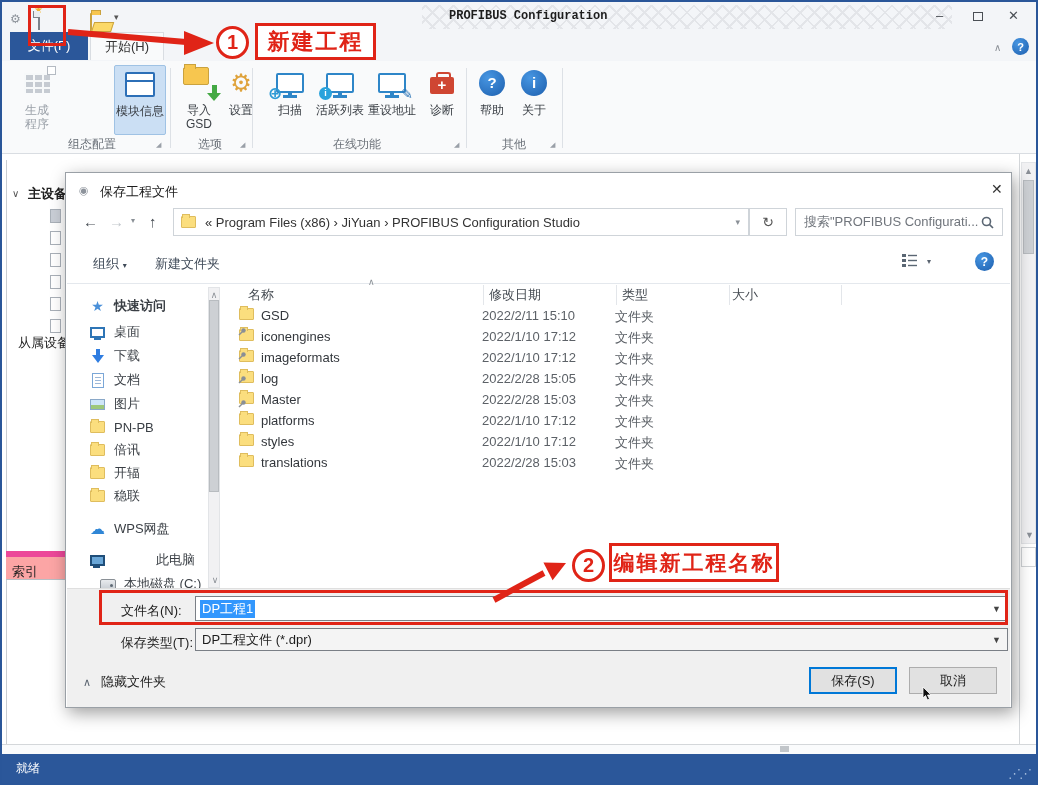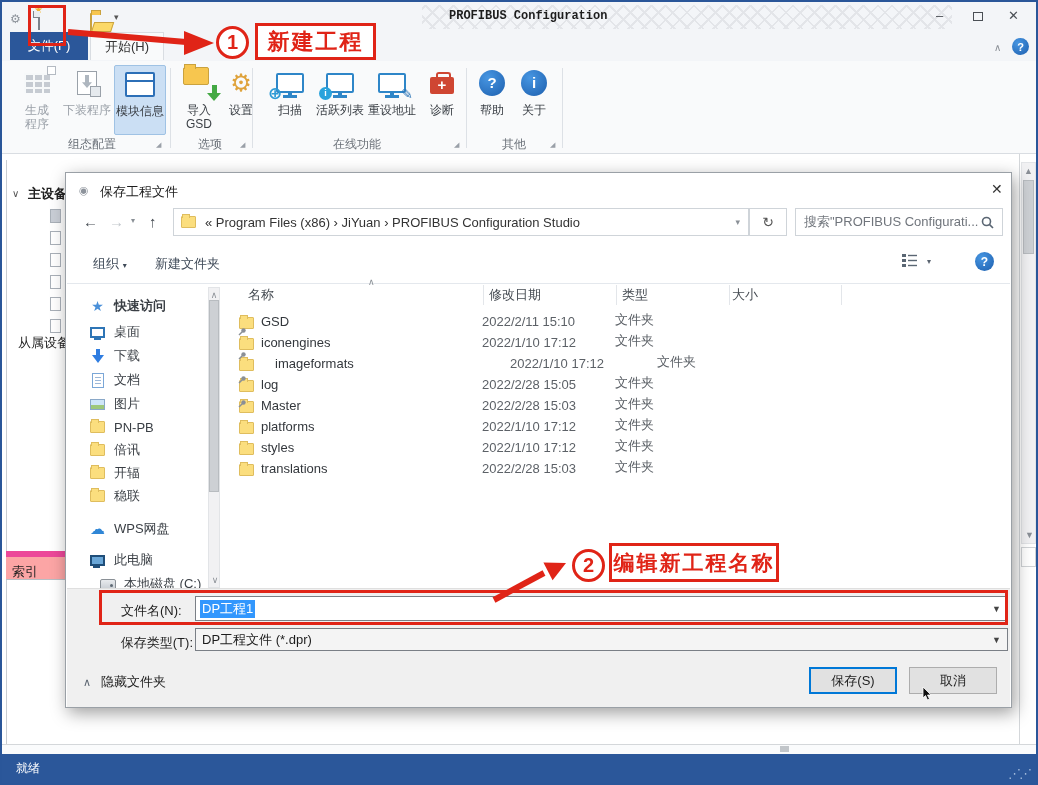--- a/index.html
+++ b/index.html
@@ -143,12 +143,6 @@
       </span>
     <span class="rlbl" style="width:28px;">生成 程序</span>
   </div>
-  <div class="abs rbtn dis" style="left:60px;width:50px;">
-    <span class="ric">
-        <span class="ic-dlpage"></span>
-      </span>
-    <span class="rlbl">下装程序</span>
-  </div>
   <div class="abs rbtn sel" style="left:112px;width:52px;">
     <span class="ric">
         <span class="ic-module"></span>

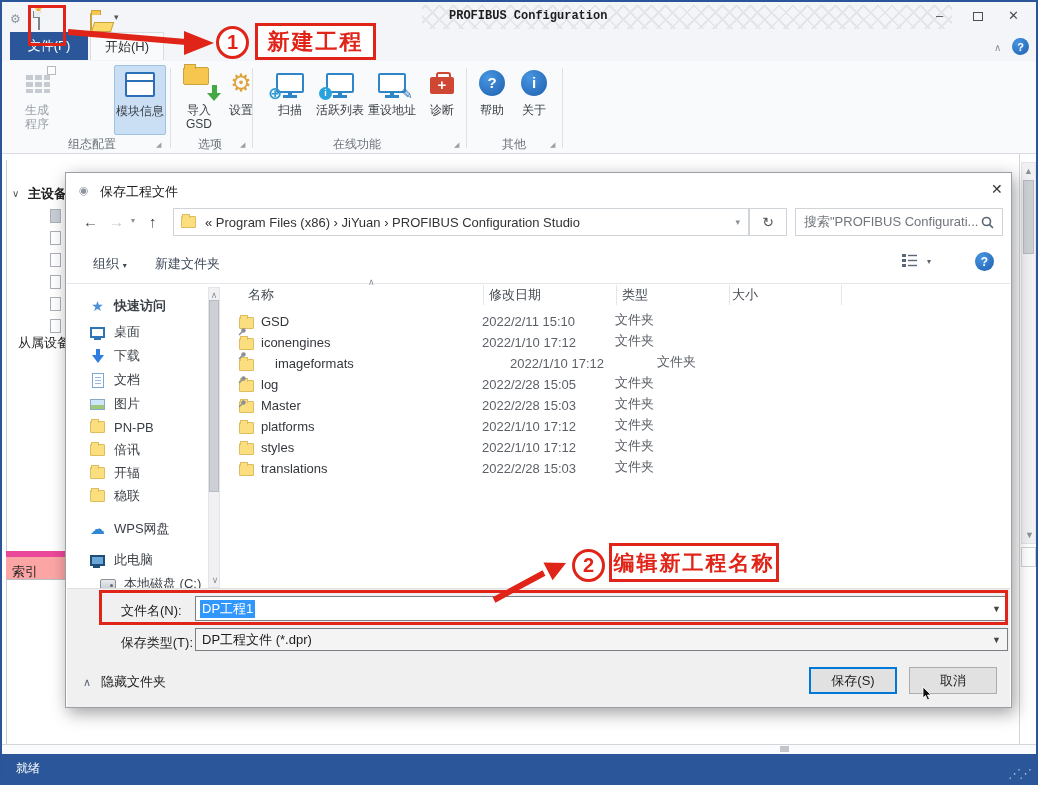--- a/index.html
+++ b/index.html
@@ -77,7 +77,7 @@
   .ic-folder::before{content:"";position:absolute;top:-3px;left:0;width:6px;height:3px;background:#fbde7e;border:1px solid #dfbd5e;border-bottom:none;}
   .hdr{font-size:13px;color:#454b52;}
   .colsep{width:1px;background:#e3e6ea;top:112px;height:20px;}
-  .frow{display:flex;align-items:flex-end;width:620px;height:21px;font-size:13px;}
+  .frow{display:flex;align-items:flex-start;width:620px;height:21px;font-size:13px;}
   .fname{margin-left:7px;width:221px;color:#33373c;}
   .fdate{width:133px;color:#5c6167;}
   .ftype{width:110px;color:#5c6167;}

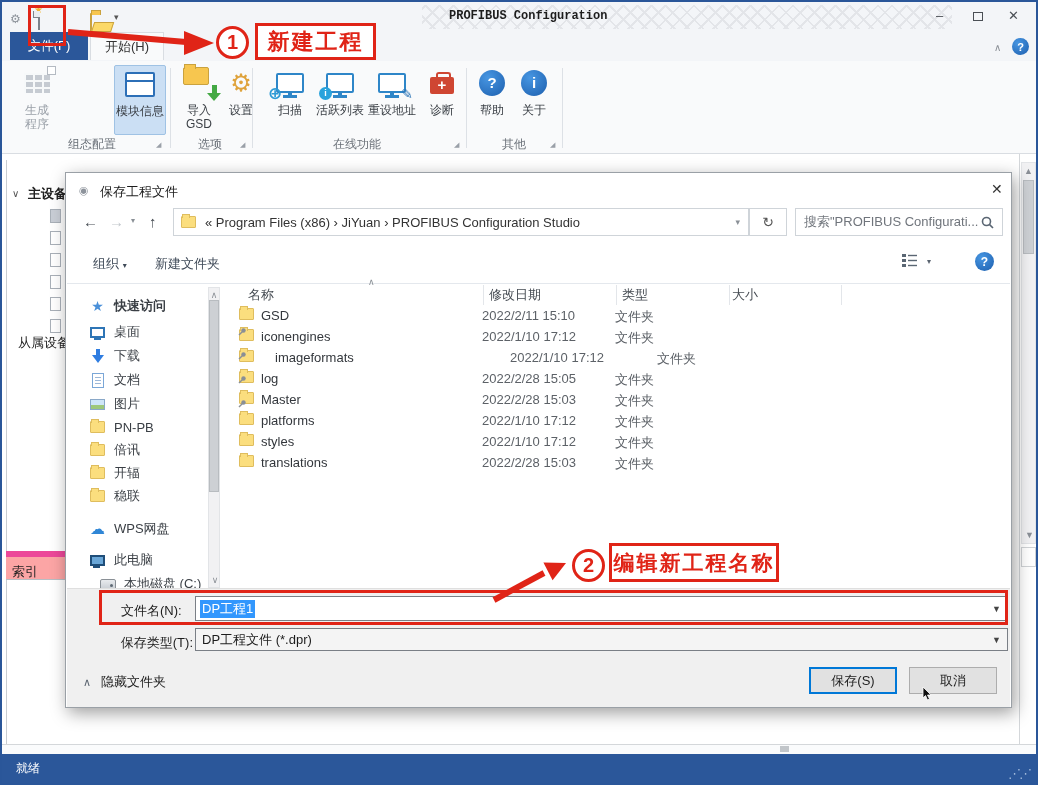--- a/index.html
+++ b/index.html
@@ -318,7 +318,7 @@
         <span class="fdate">2022/1/10 17:12</span>
         <span class="ftype">文件夹</span>
       </div>
-    <div class="abs frow" style="left:173px;top:177px;gap:14px;">
+    <div class="abs frow" style="left:173px;top:177px;">
         <span class="ic-folder"></span>
         <span class="fname">imageformats</span>
         <span class="fdate">2022/1/10 17:12</span>

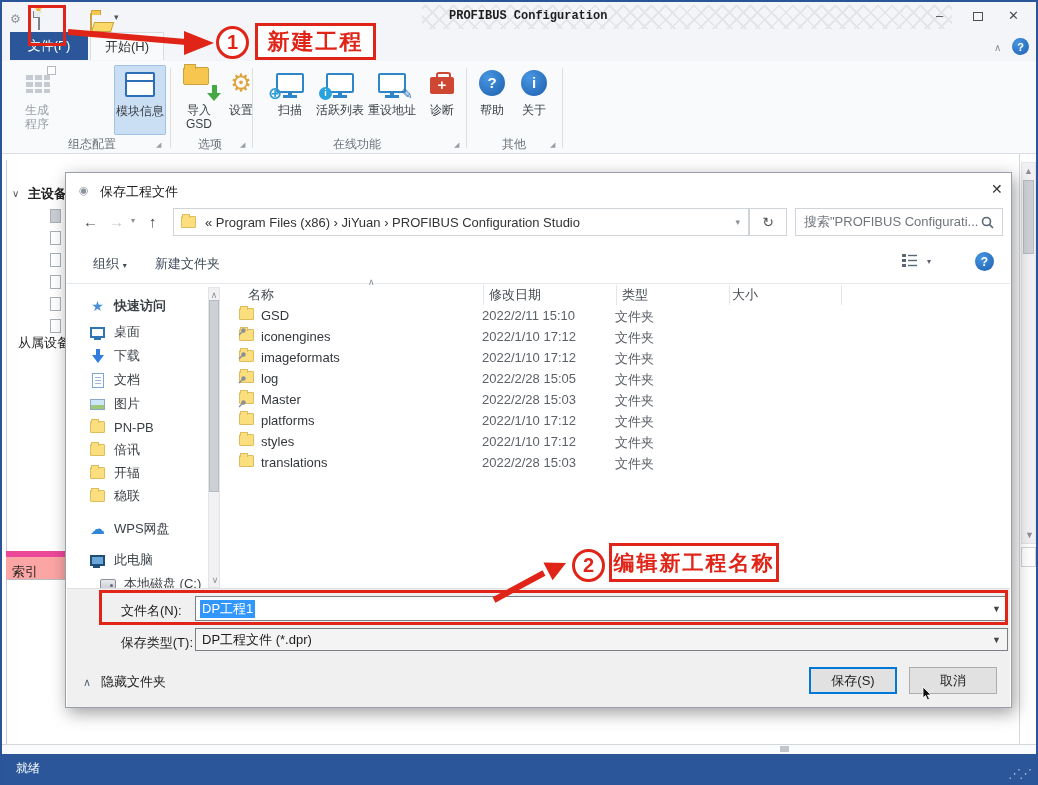--- a/index.html
+++ b/index.html
@@ -431,7 +431,7 @@
         </span>
         <span>WPS网盘</span>
       </div>
-    <div class="abs nitem" style="left:23px;top:376px;">
+    <div class="abs nitem" style="left:23px;top:376px;gap:42px;">
         <span class="nic">
           <span class="ic-pc"></span>
         </span>

